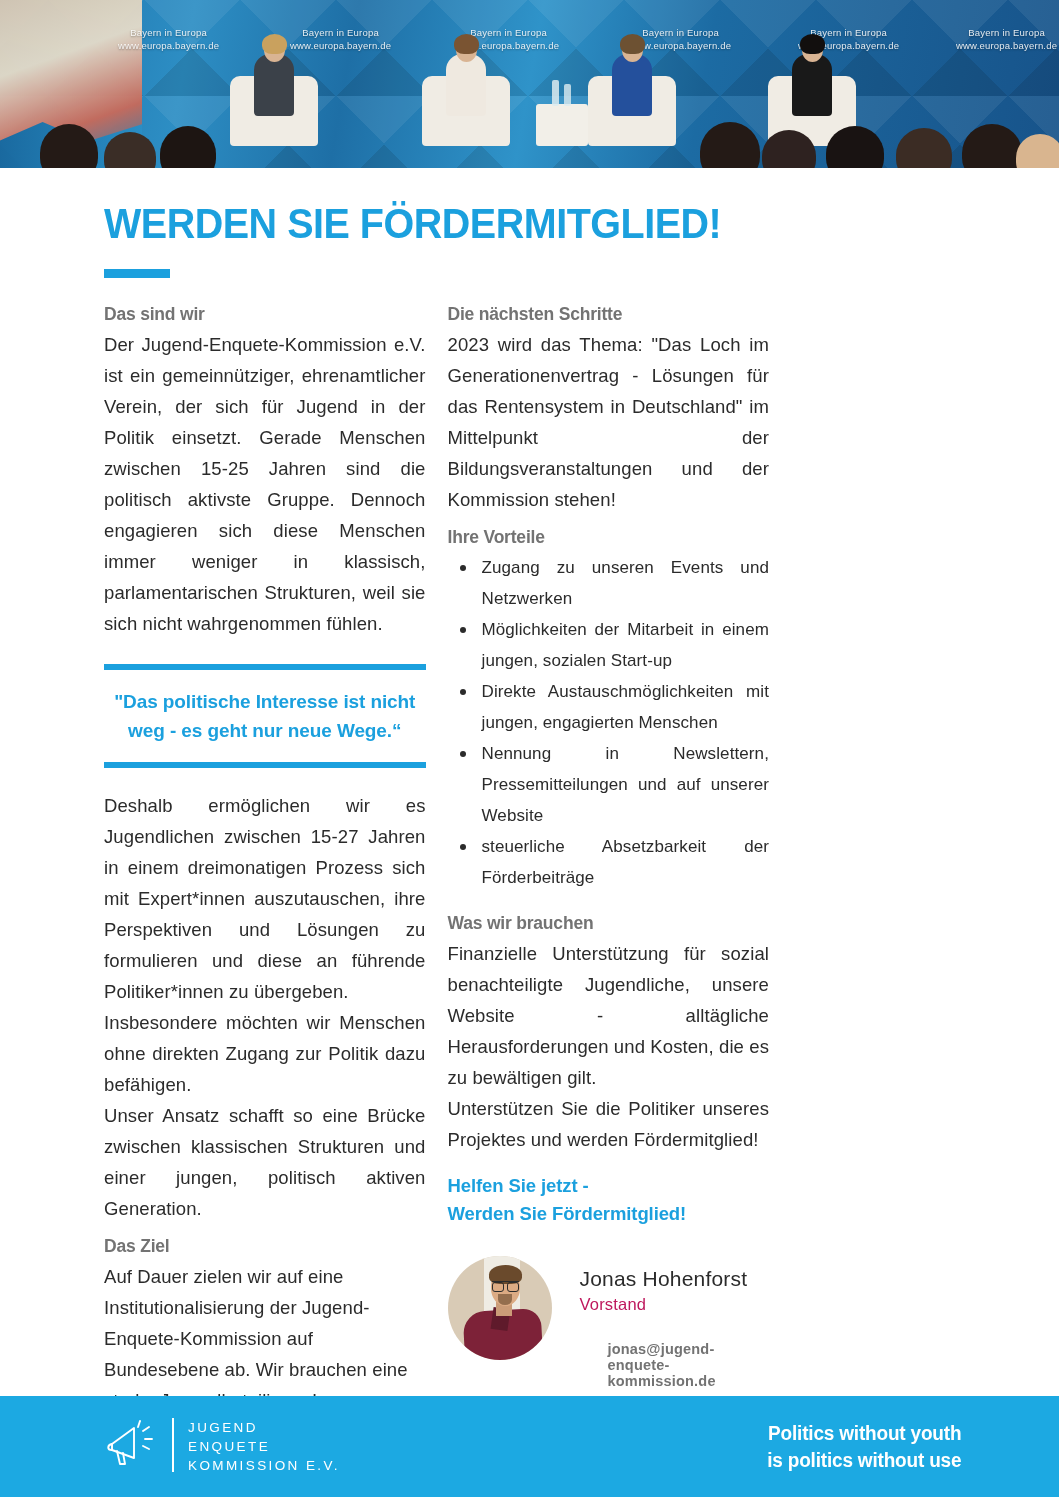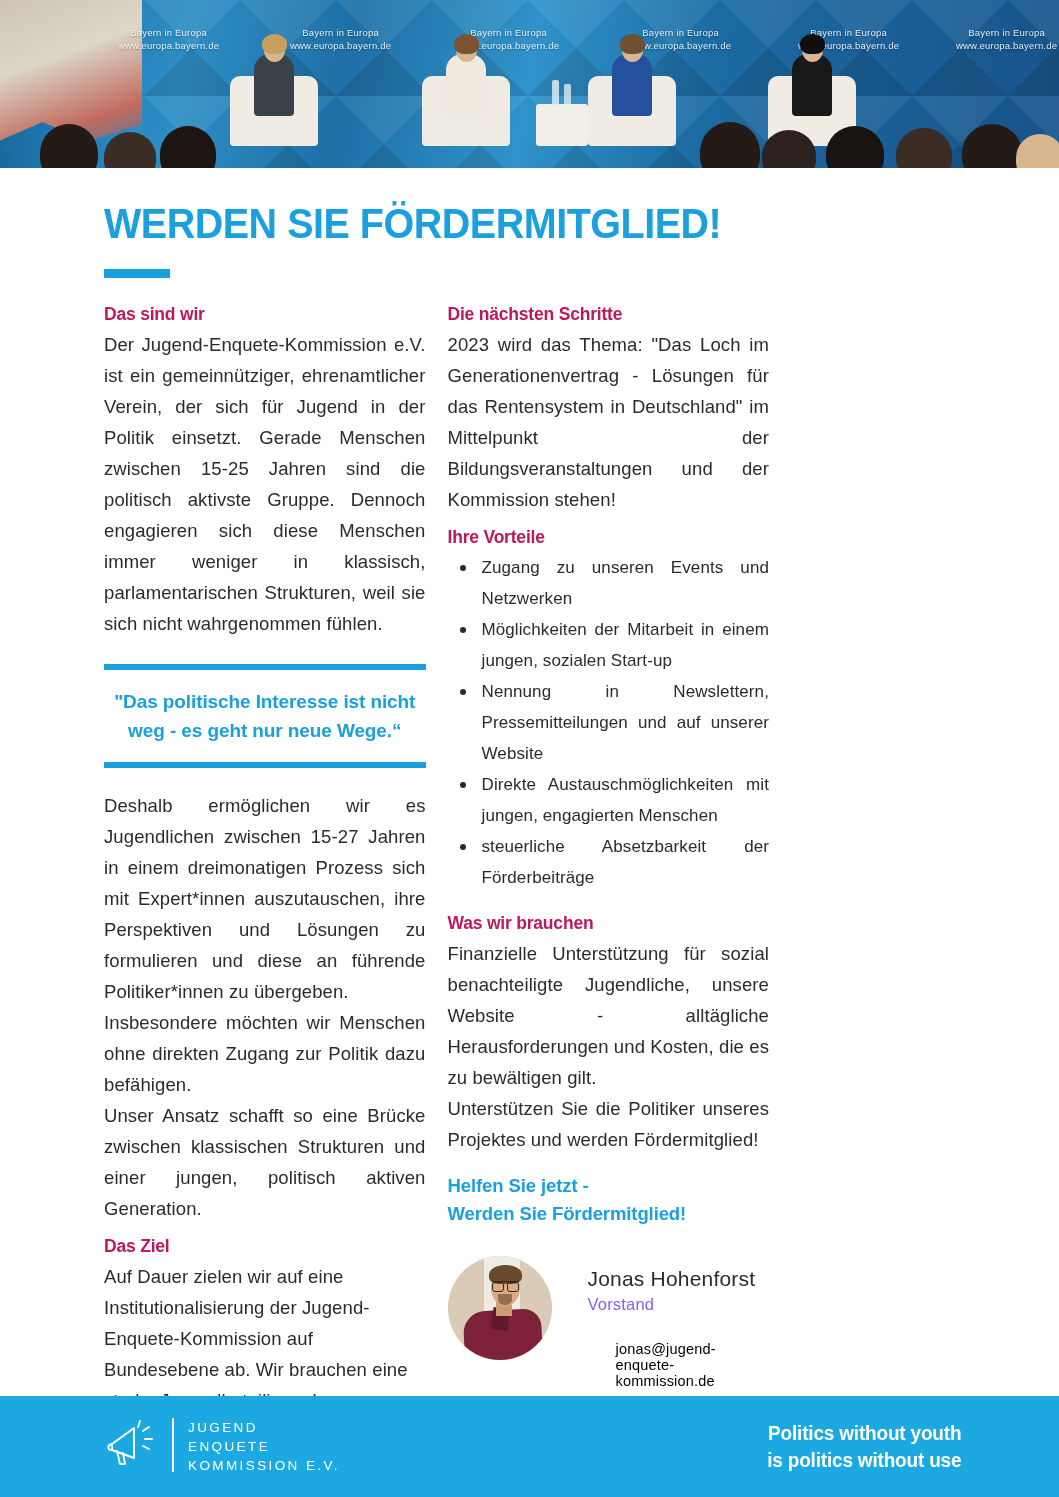--- a/index.html
+++ b/index.html
@@ -162,7 +162,7 @@
   .col-right { width: 419px; }
 
   h2.section-head {
-    color: #be185d;
+    color: #737373;
     font-size: 17.5px;
     font-weight: bold;
     line-height: 1.25;

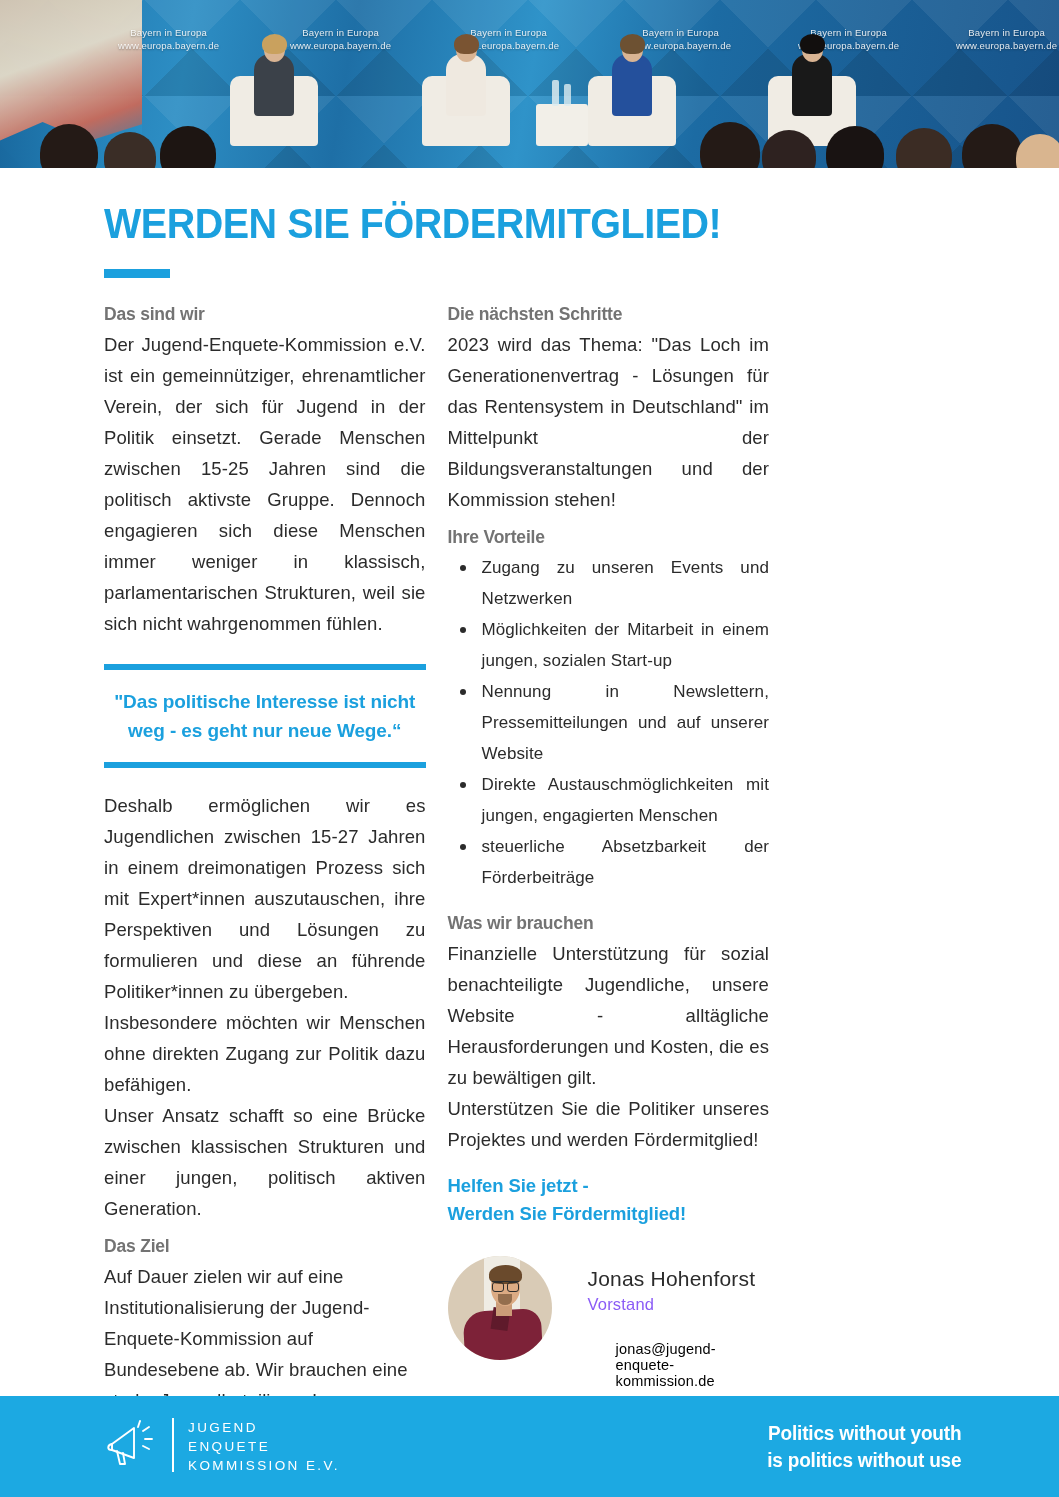--- a/index.html
+++ b/index.html
@@ -486,8 +486,8 @@
         <ul class="benefits">
           <li>Zugang zu unseren Events und Netzwerken</li>
           <li>Möglichkeiten der Mitarbeit in einem jungen, sozialen Start-up</li>
+          <li>Direkte Austauschmöglichkeiten mit jungen, engagierten Menschen</li>
           <li>Nennung in Newslettern, Pressemitteilungen und auf unserer Website</li>
-          <li>Direkte Austauschmöglichkeiten mit jungen, engagierten Menschen</li>
           <li>steuerliche Absetzbarkeit der Förderbeiträge</li>
         </ul>
 

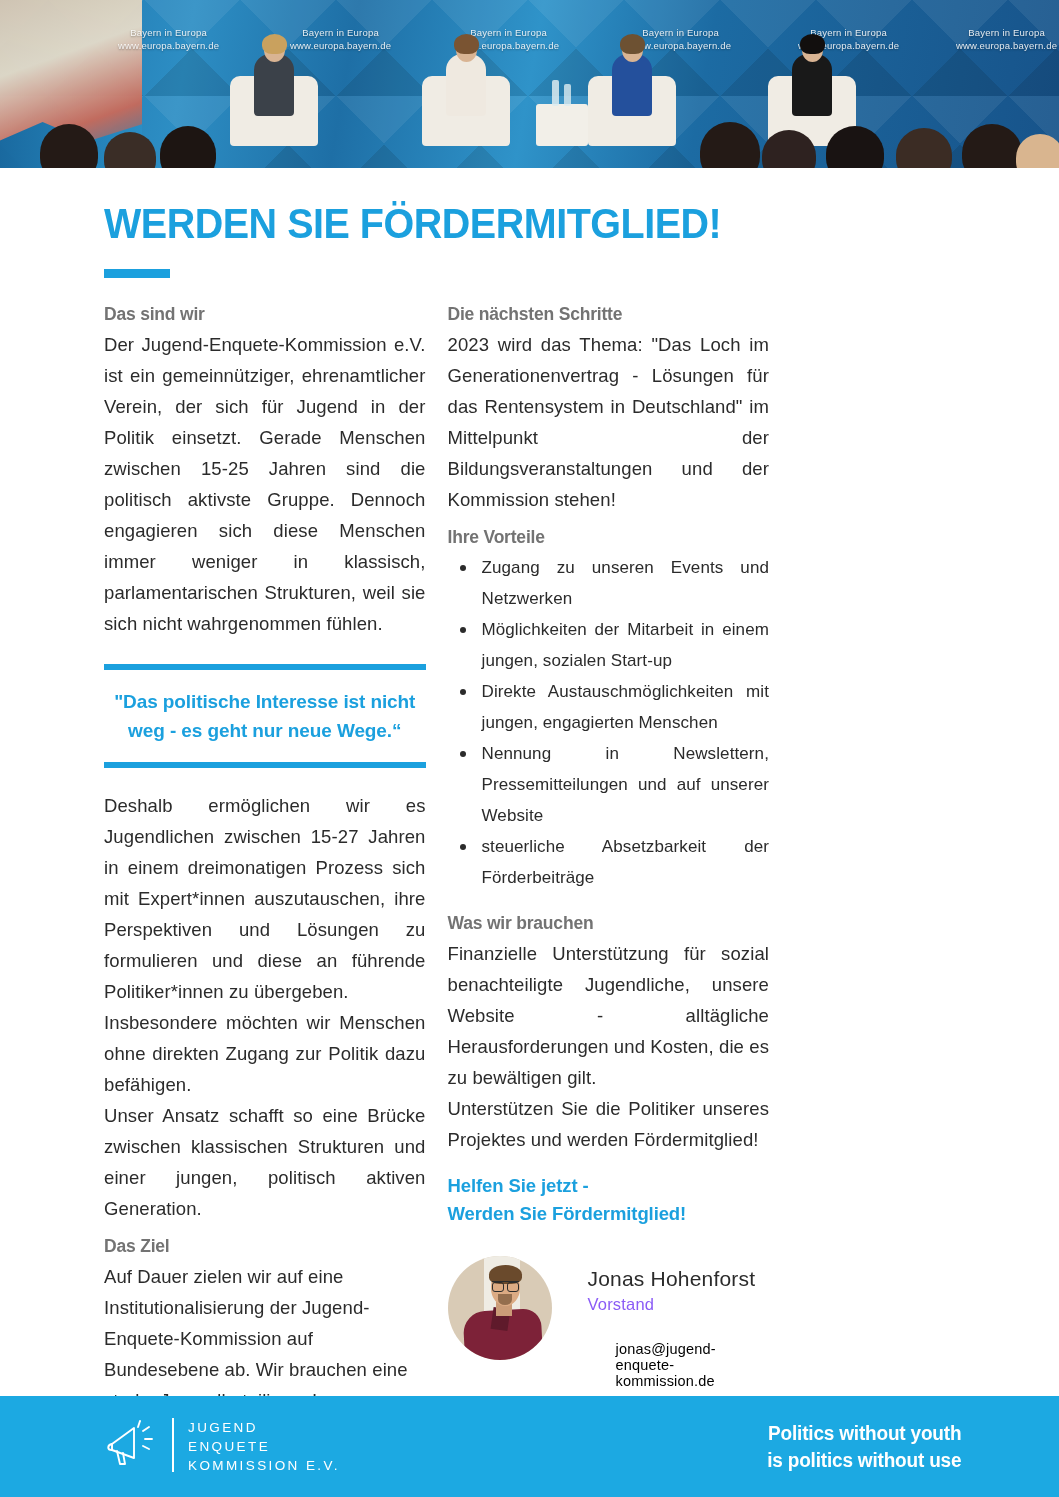--- a/index.html
+++ b/index.html
@@ -236,7 +236,7 @@
     display: flex;
     align-items: flex-start;
     margin-top: 28px;
-    gap: 36px;
+    gap: 28px;
   }
   .avatar {
     position: relative;

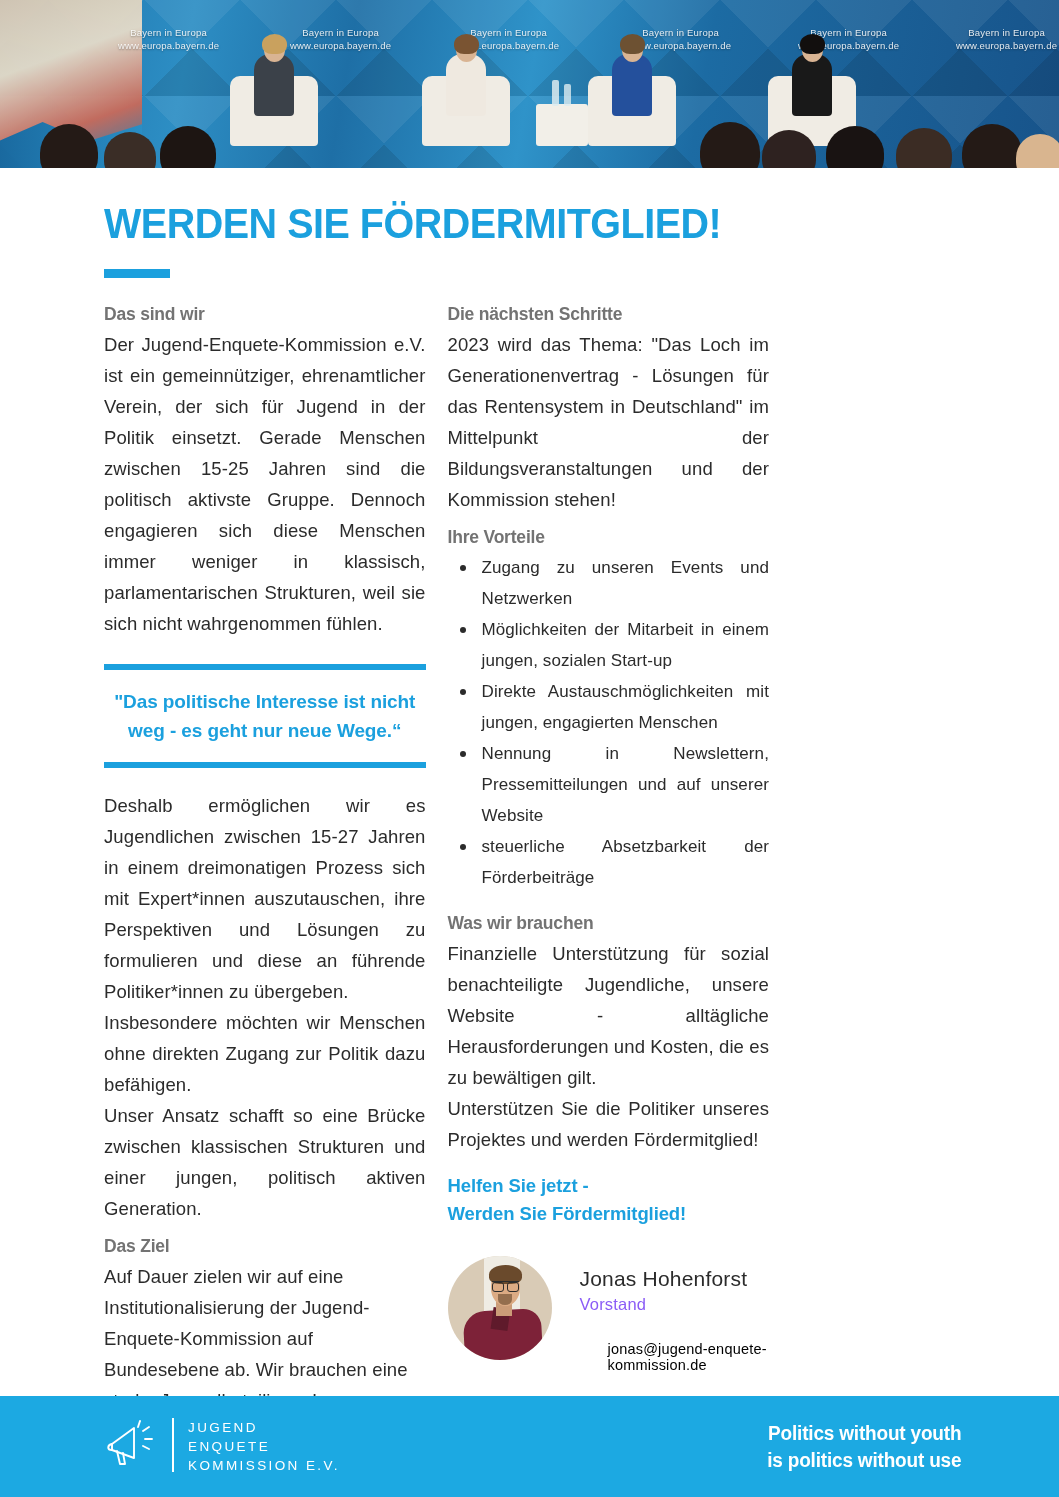--- a/index.html
+++ b/index.html
@@ -324,7 +324,7 @@
   .contact-role {
     font-size: 16.5px;
     font-weight: 300;
-    color: #8b5cf6;
+    color: #be185d;
     line-height: 24px;
     letter-spacing: .2px;
   }

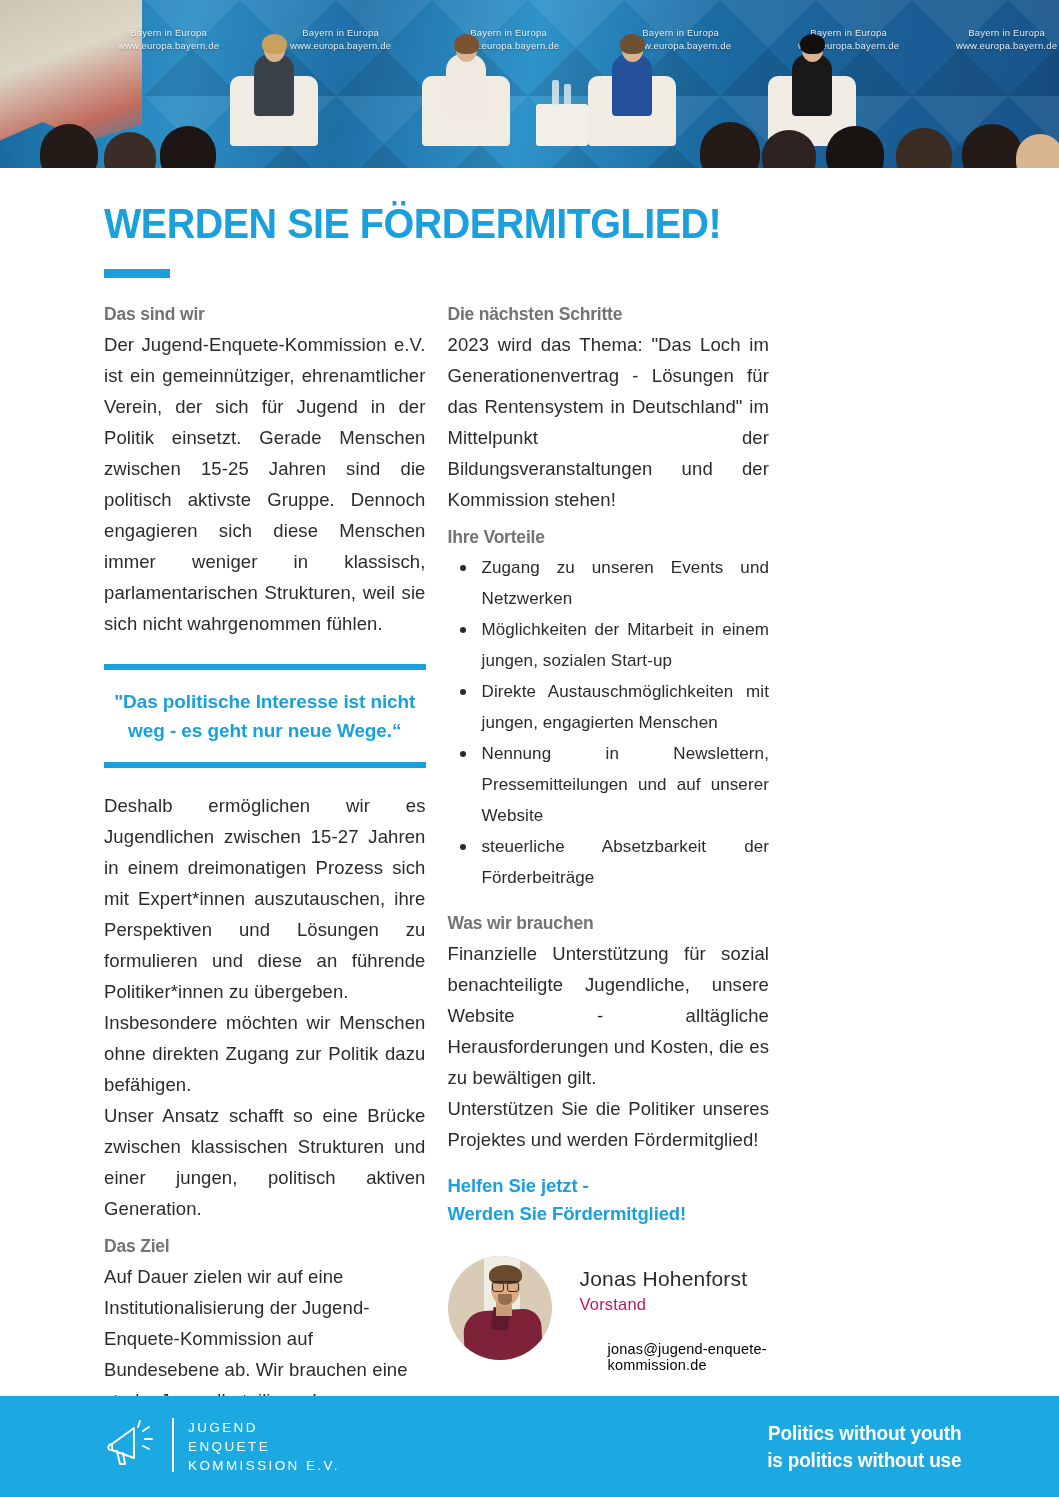--- a/index.html
+++ b/index.html
@@ -330,8 +330,8 @@
   }
   .contact-mail {
     font-size: 14.5px;
-    font-weight: 400;
-    color: #000000;
+    font-weight: 700;
+    color: #737373;
     margin-top: 25px;
     letter-spacing: .2px;
     padding-left: 28px;

